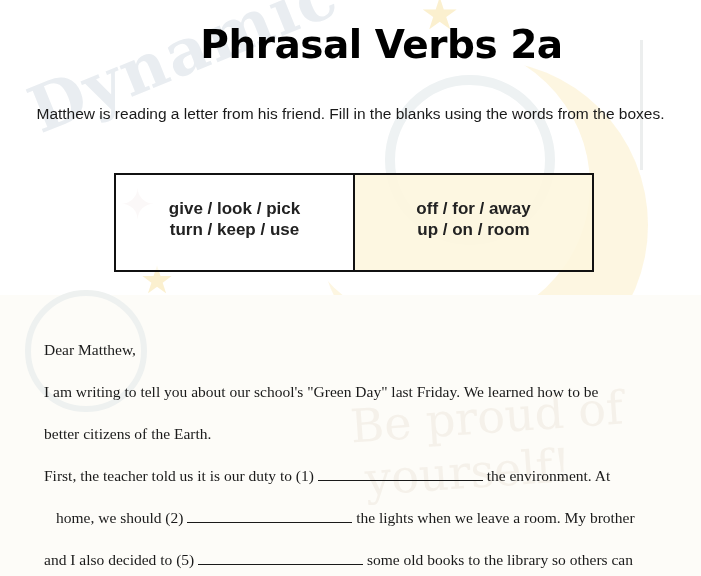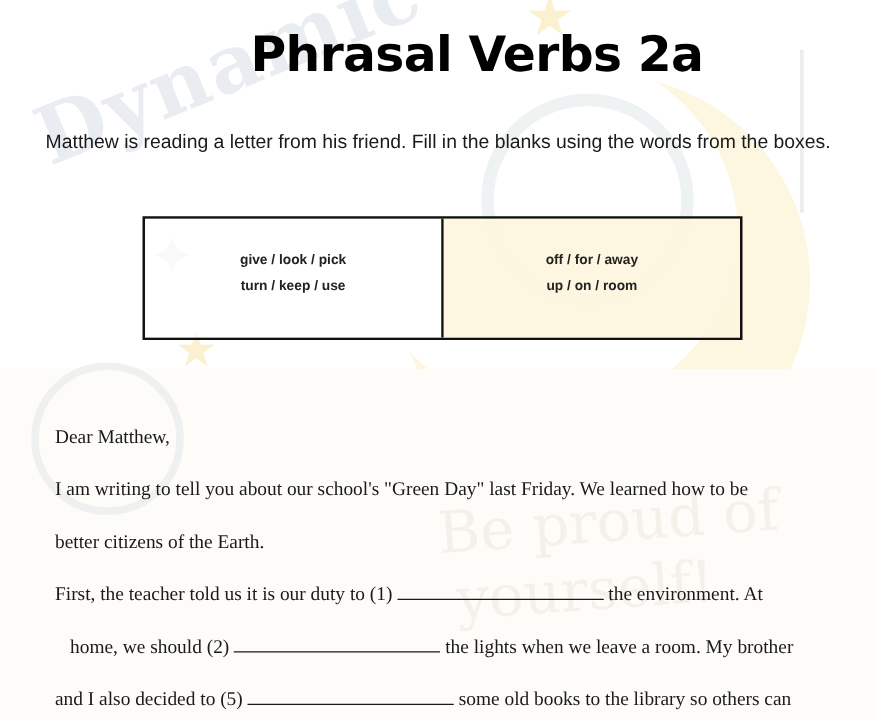--- a/index.html
+++ b/index.html
@@ -122,7 +122,7 @@
     justify-content: center;
     font-family: "Liberation Sans", sans-serif;
     font-weight: bold;
-    font-size: 11px;
+    font-size: 17px;
     line-height: 21px;
     color: #222;
   }

